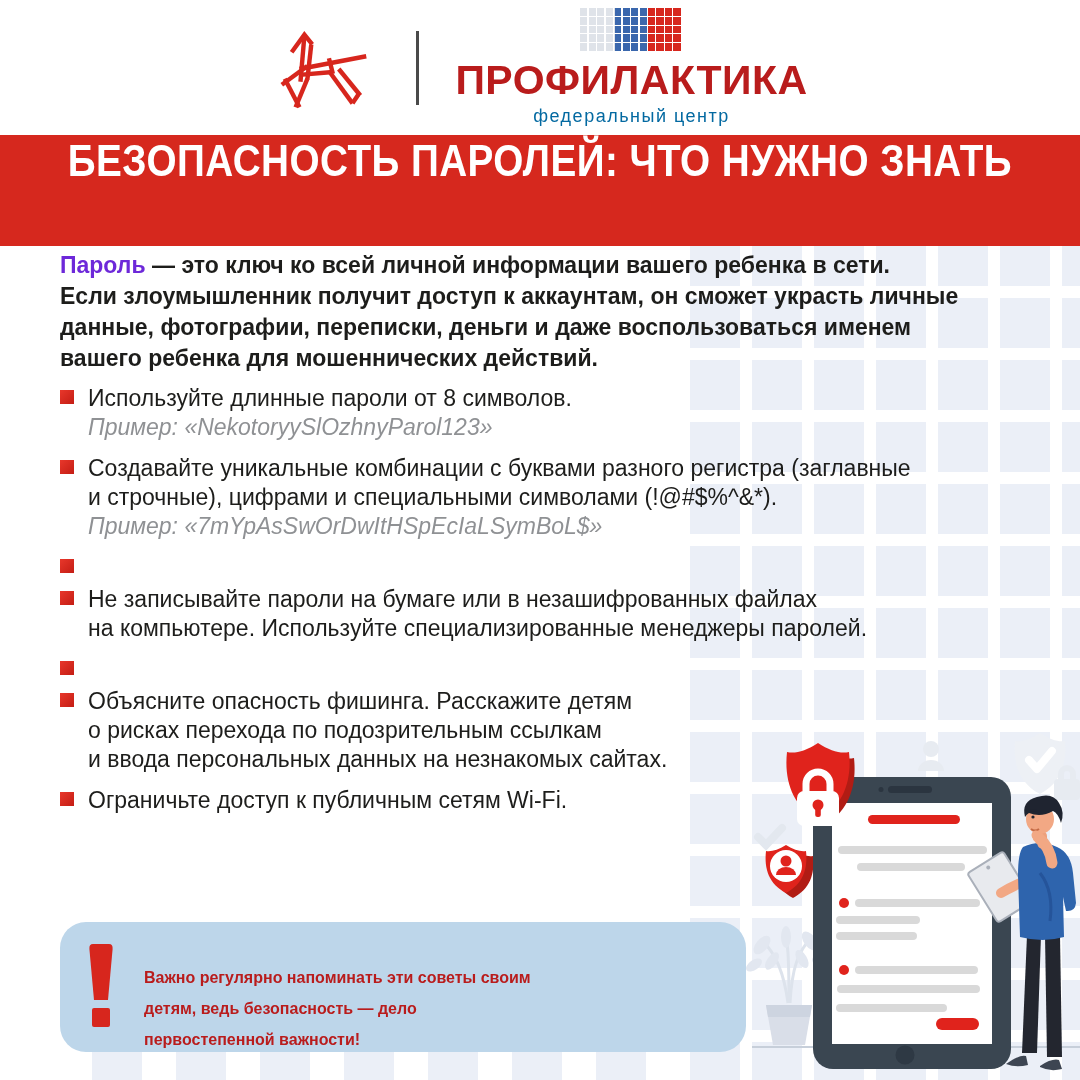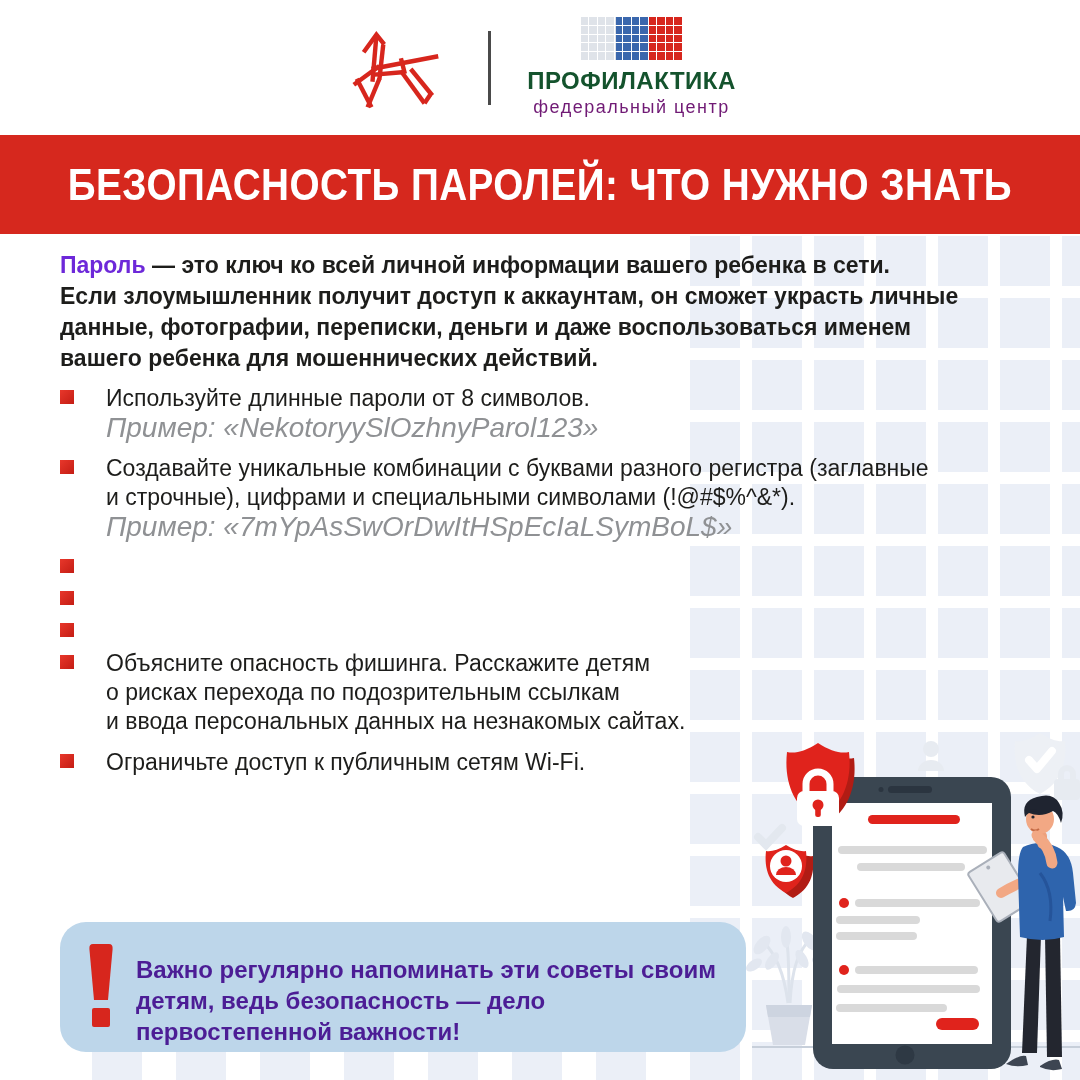--- a/index.html
+++ b/index.html
@@ -34,7 +34,7 @@
       repeating-linear-gradient(to bottom, transparent 0 7.7px, #fff 7.7px 8.8px),
       linear-gradient(to right,#dfe3e9 0 34%,#3a67ad 34% 67%,#d7261d 67% 100%);
   }
-  .brand-name{font-size:24px;font-weight:bold;color:#14532d;letter-spacing:.5px;line-height:1.05;}
+  .brand-name{font-size:41px;font-weight:bold;color:#b91c1c;letter-spacing:.5px;line-height:1.05;}
   .brand-tagline{font-size:18px;color:#701a75;letter-spacing:1.5px;margin-top:3px;}
 
   

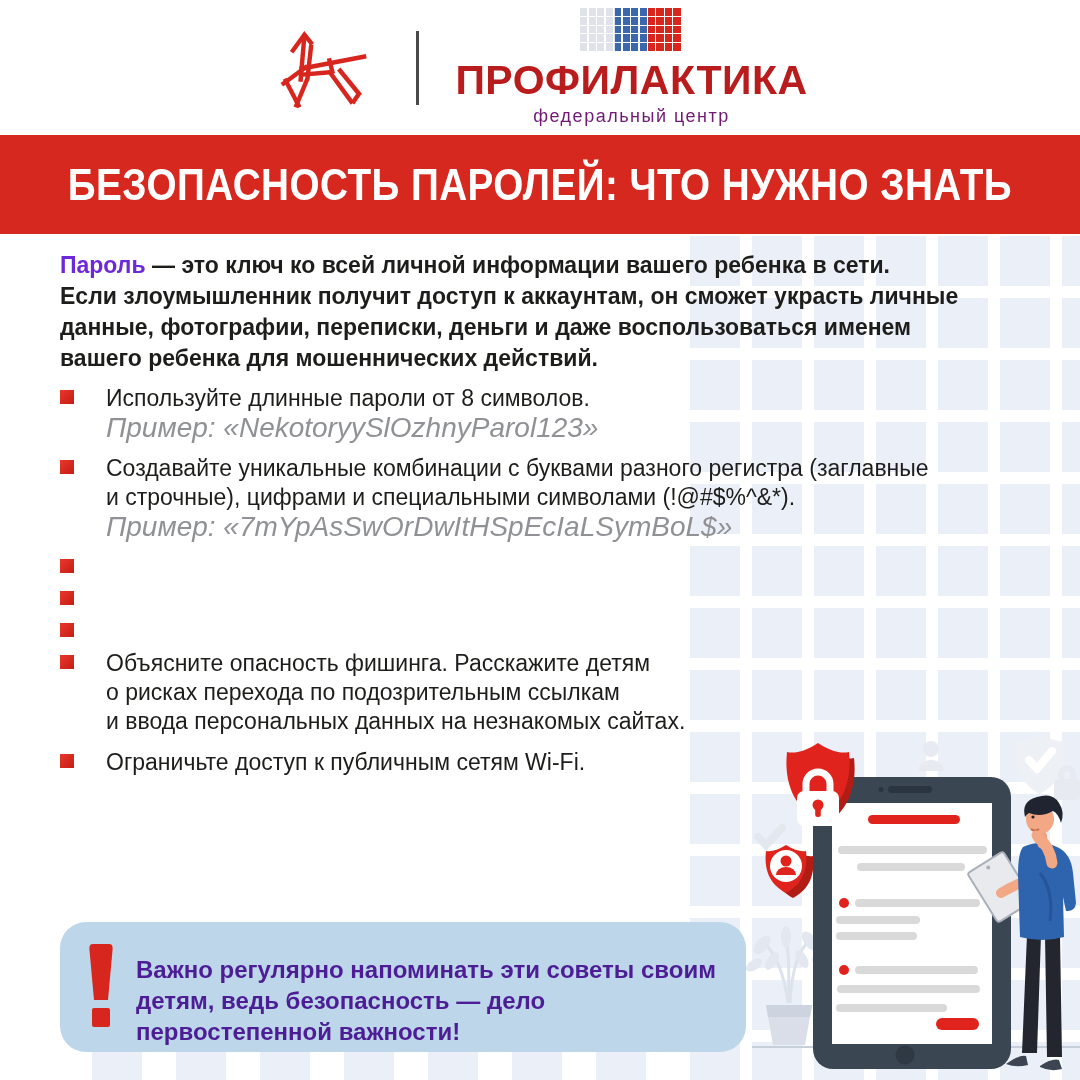--- a/index.html
+++ b/index.html
@@ -35,7 +35,7 @@
       linear-gradient(to right,#dfe3e9 0 34%,#3a67ad 34% 67%,#d7261d 67% 100%);
   }
   .brand-name{font-size:41px;font-weight:bold;color:#b91c1c;letter-spacing:.5px;line-height:1.05;}
-  .brand-tagline{font-size:18px;color:#701a75;letter-spacing:1.5px;margin-top:3px;}
+  .brand-tagline{font-size:18px;color:#0369a1;letter-spacing:1.5px;margin-top:3px;}
 
   
   .banner{position:absolute;left:0;top:135px;width:1080px;height:99px;background:#d6281e;display:flex;align-items:center;justify-content:center;}

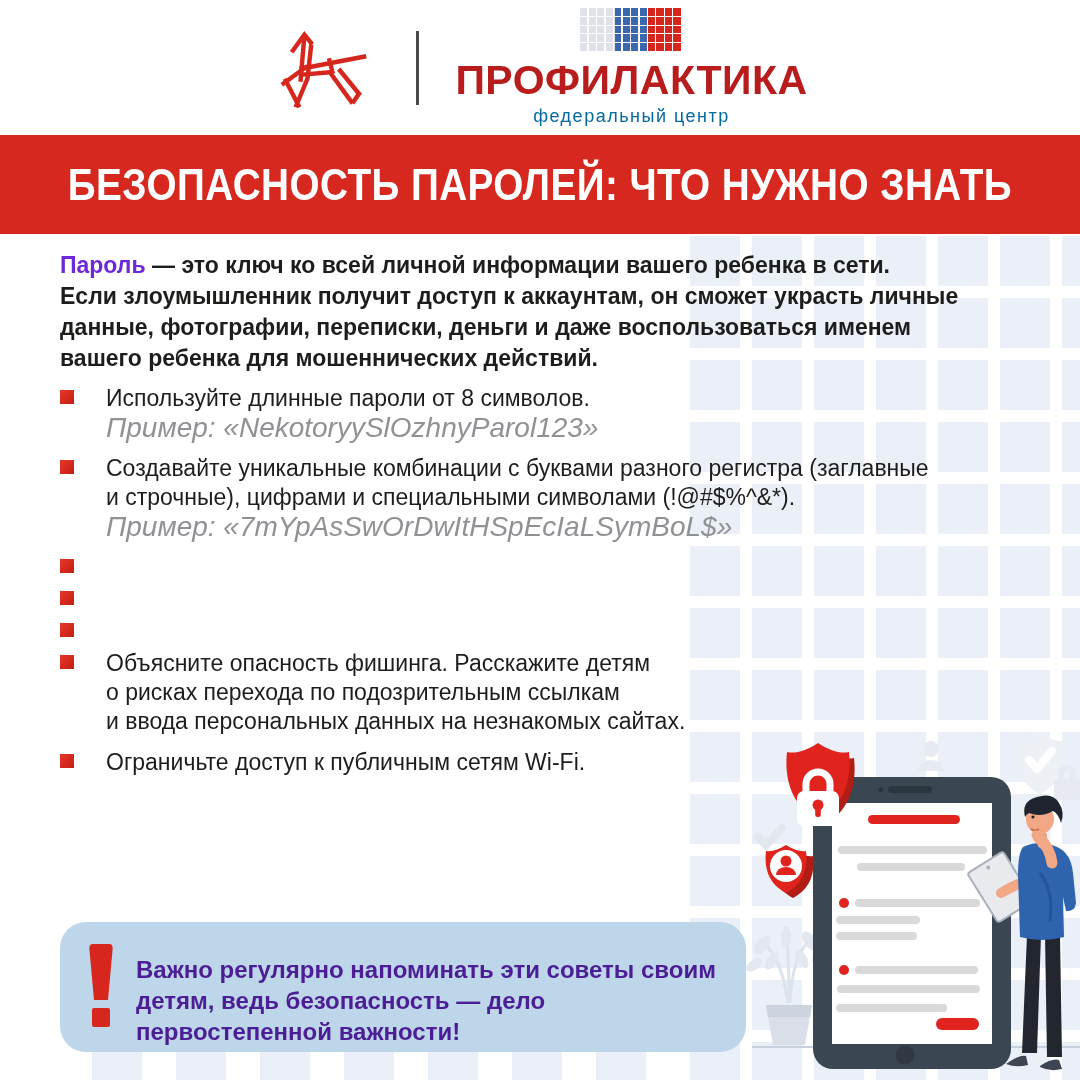--- a/index.html
+++ b/index.html
@@ -38,7 +38,7 @@
   .brand-tagline{font-size:18px;color:#0369a1;letter-spacing:1.5px;margin-top:3px;}
 
   
-  .banner{position:absolute;left:0;top:135px;width:1080px;height:99px;background:#d6281e;display:flex;align-items:center;justify-content:center;}
+  .banner{position:absolute;left:0;top:135px;width:1080px;height:111px;background:#d6281e;display:flex;justify-content:center;}
   .banner h1{margin:0;color:#fff;font-size:45px;font-weight:bold;letter-spacing:.5px;white-space:nowrap;transform:scaleX(.86);transform-origin:center;}
 
   

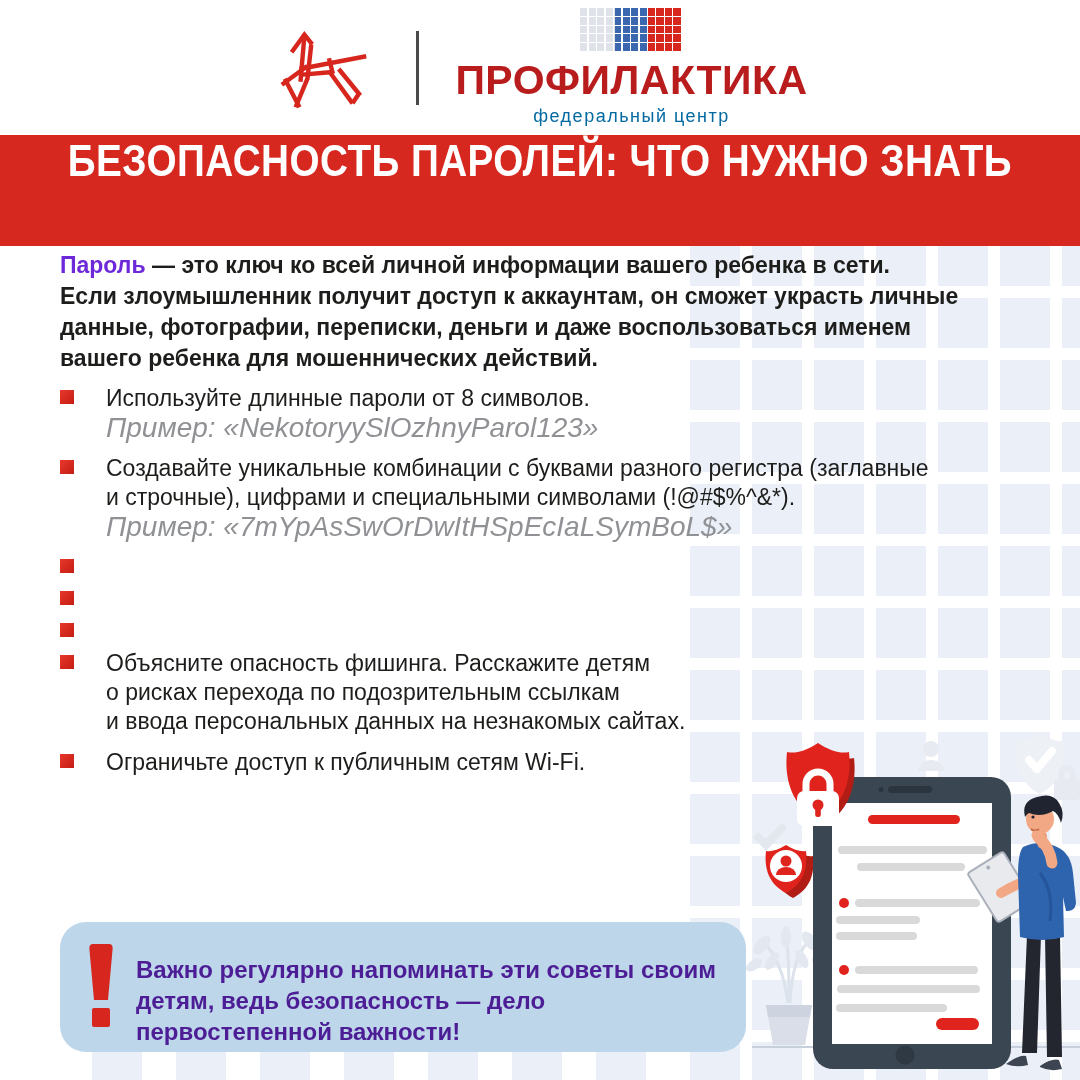--- a/index.html
+++ b/index.html
@@ -47,7 +47,7 @@
 
   
   .tips{position:absolute;left:60px;top:384px;width:965px;margin:0;padding:0;list-style:none;}
-  .tips li{display:flex;align-items:flex-start;gap:32px;margin-bottom:12px;}
+  .tips li{display:flex;align-items:flex-start;gap:14px;margin-bottom:12px;}
   .sq{flex:0 0 auto;width:14px;height:14px;margin-top:6px;background:linear-gradient(135deg,#e8372b,#c41d14);}
   .tip-body{min-width:0;}
   .tip-text{margin:0;font-size:23px;color:#1d1d1b;line-height:29px;white-space:pre-line;}

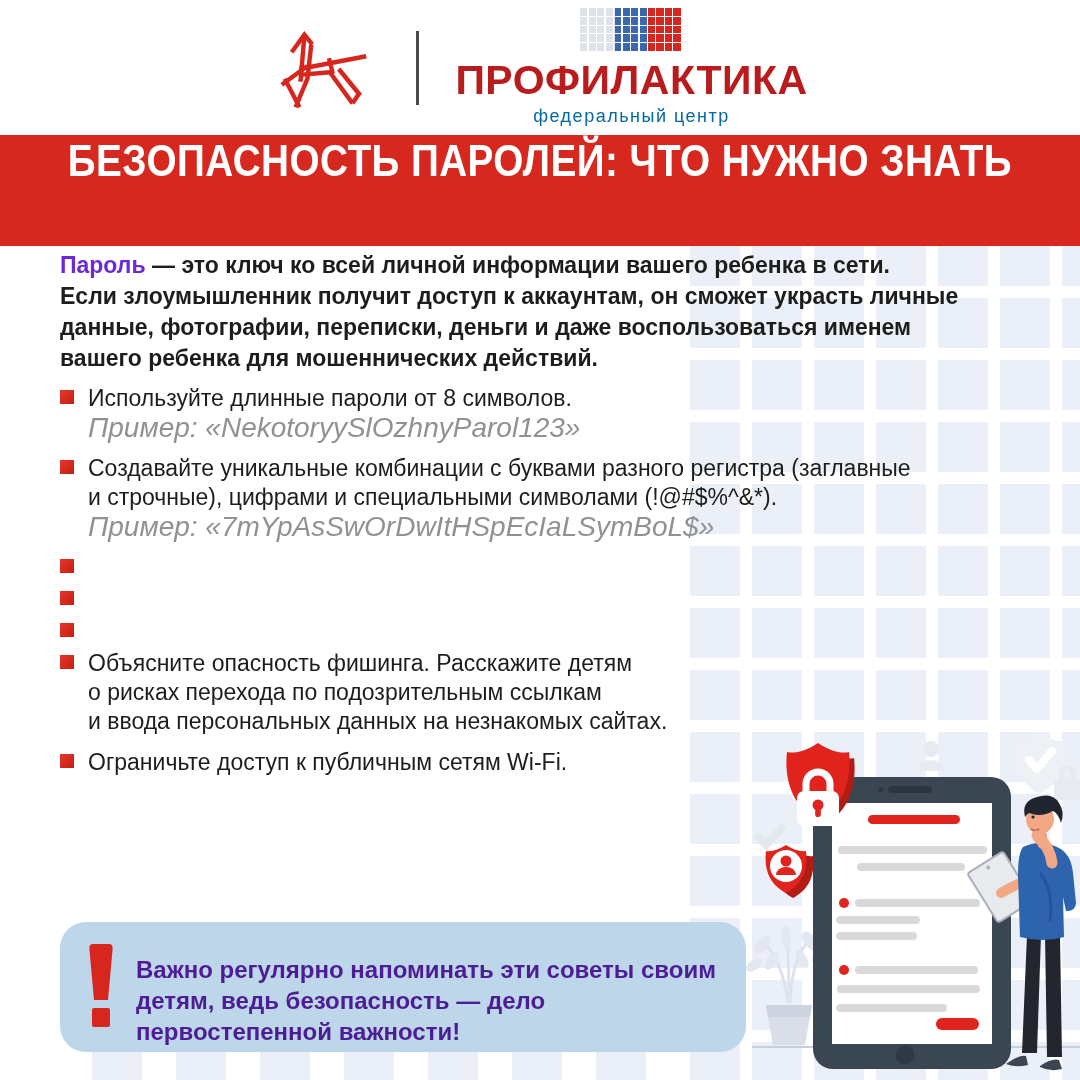--- a/index.html
+++ b/index.html
@@ -51,7 +51,7 @@
   .sq{flex:0 0 auto;width:14px;height:14px;margin-top:6px;background:linear-gradient(135deg,#e8372b,#c41d14);}
   .tip-body{min-width:0;}
   .tip-text{margin:0;font-size:23px;color:#1d1d1b;line-height:29px;white-space:pre-line;}
-  .tip-example{margin:0;font-size:28px;font-style:italic;color:#8f9194;line-height:29px;white-space:pre-line;}
+  .tip-example{margin:0;font-size:23px;font-style:italic;color:#8f9194;line-height:29px;white-space:pre-line;}
   .tip-example:empty{display:none;}
 
   

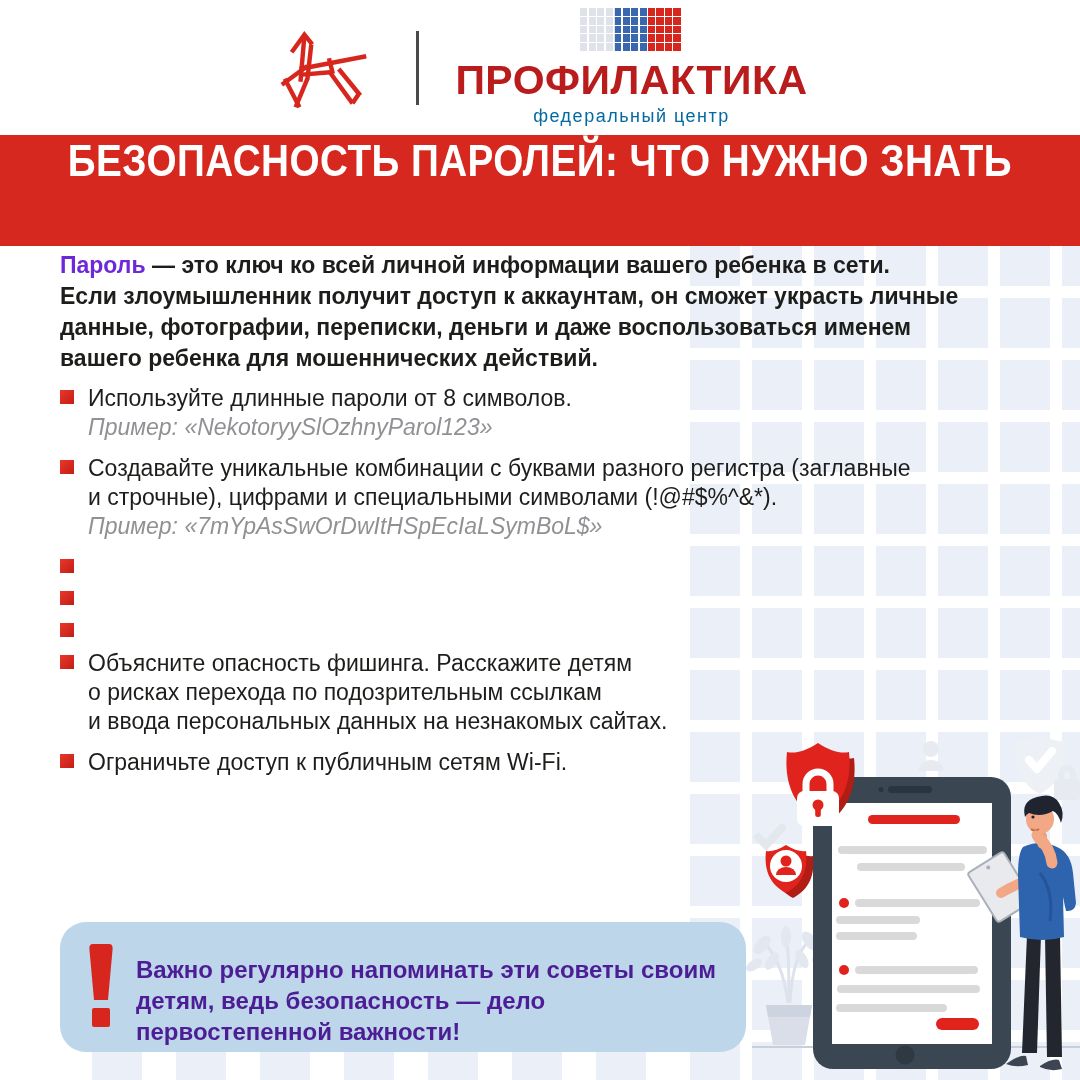--- a/index.html
+++ b/index.html
@@ -123,6 +123,10 @@
     </li>
     <li>
       <span class="sq"></span>
+      <div class="tip-body">
+          <p class="tip-text">Не записывайте пароли на бумаге или в незашифрованных файлах
+на компьютере. Используйте специализированные менеджеры паролей.</p>
+        </div>
     </li>
     <li>
       <span class="sq"></span>

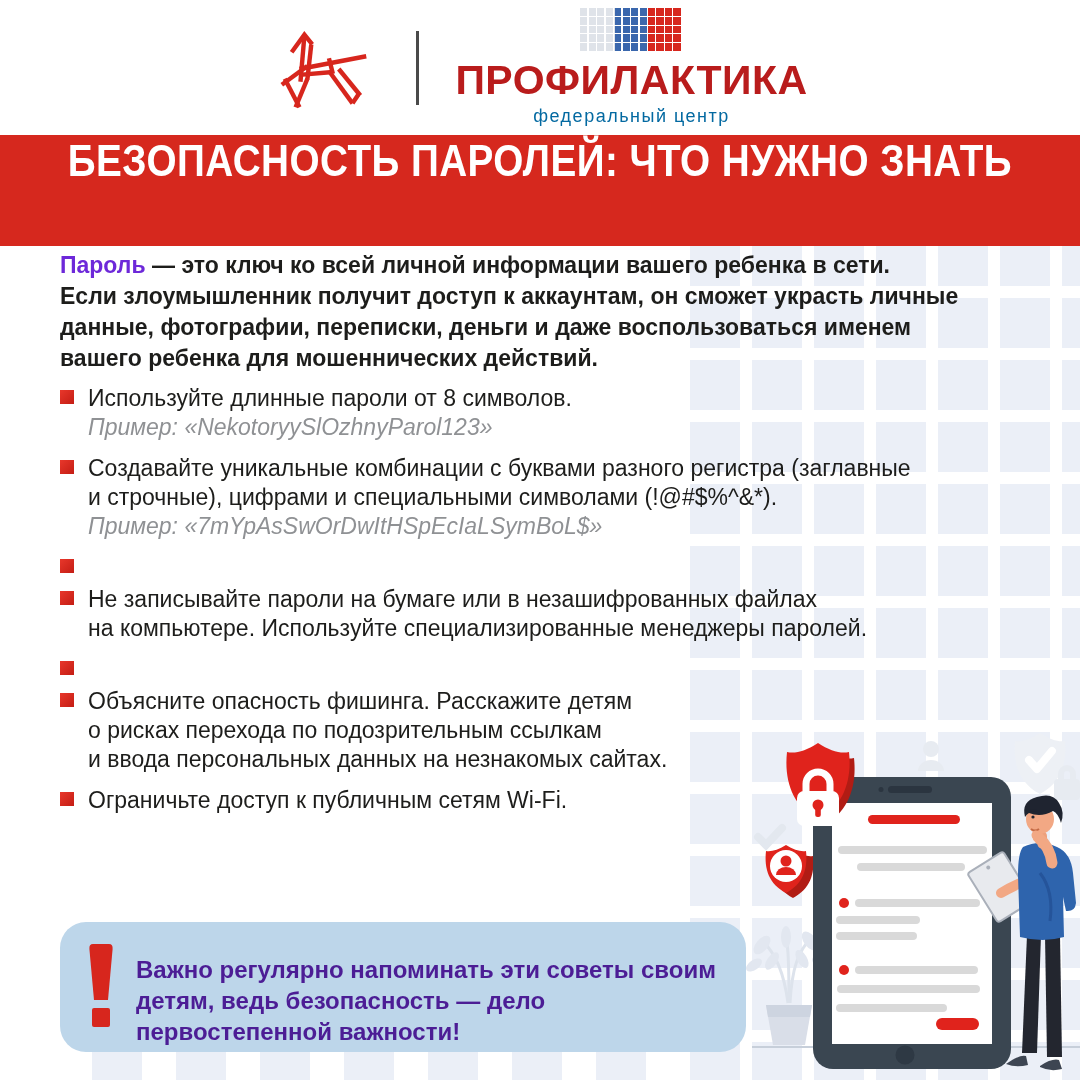--- a/index.html
+++ b/index.html
@@ -57,7 +57,7 @@
   
   .callout{position:absolute;left:60px;top:922px;width:686px;height:130px;background:#bdd6ea;border-radius:26px;box-sizing:border-box;padding:24px 20px 0 68px;}
   .excl{position:absolute;left:26px;top:20px;}
-  .callout-text{margin:8px;font-size:24px;font-weight:bold;color:#4c1d95;line-height:31px;white-space:pre-line;}
+  .callout-text{margin:16px;font-size:16px;font-weight:bold;color:#b91c1c;line-height:31px;white-space:pre-line;}
 
   
   .illustration{position:absolute;left:740px;top:713px;width:340px;height:367px;}

